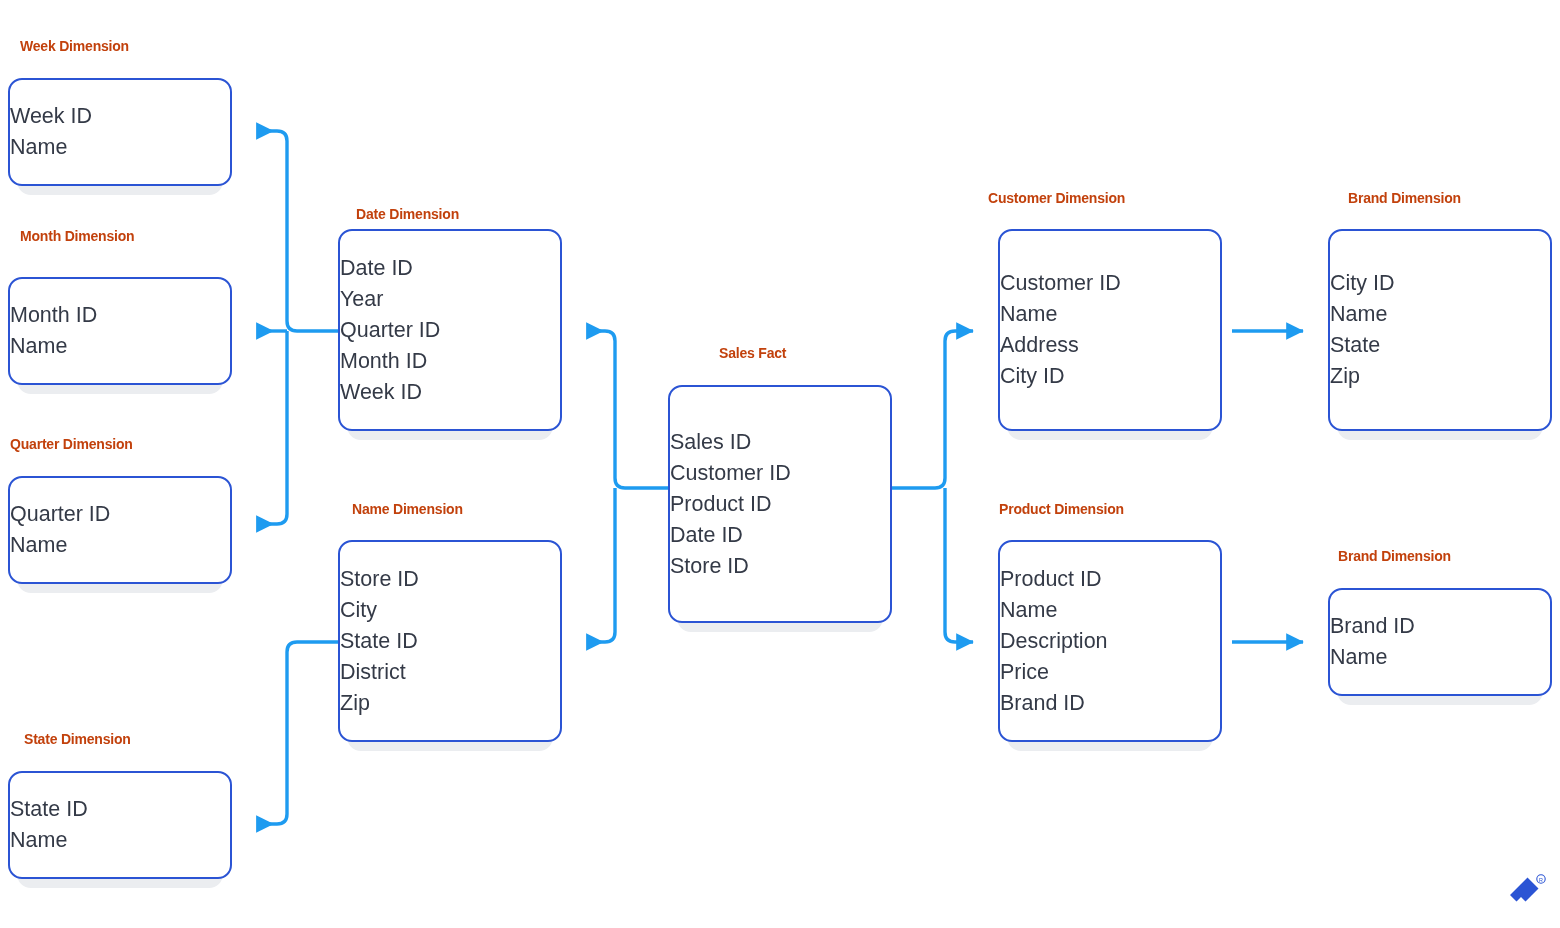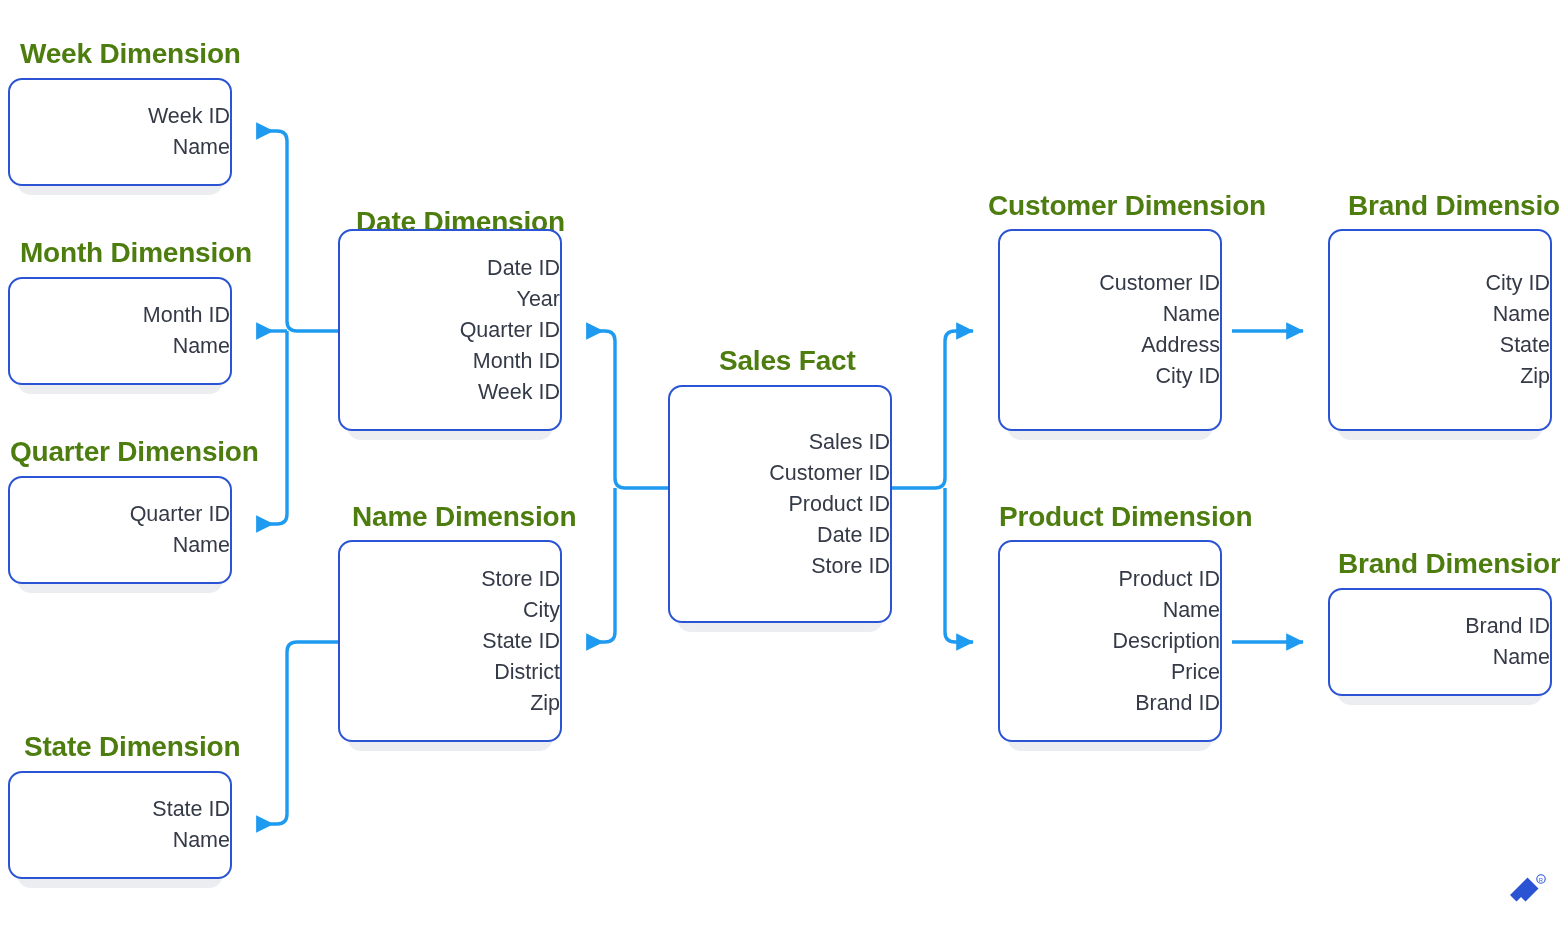--- a/index.html
+++ b/index.html
@@ -37,9 +37,9 @@
     position: absolute;
     left: 0;
     top: 0;
-    font-size: 28px;
+    font-size: 14px;
     font-weight: bold;
-    color: #4d7c0f;
+    color: #c2410c;
     letter-spacing: -0.2px;
     white-space: nowrap;
   }

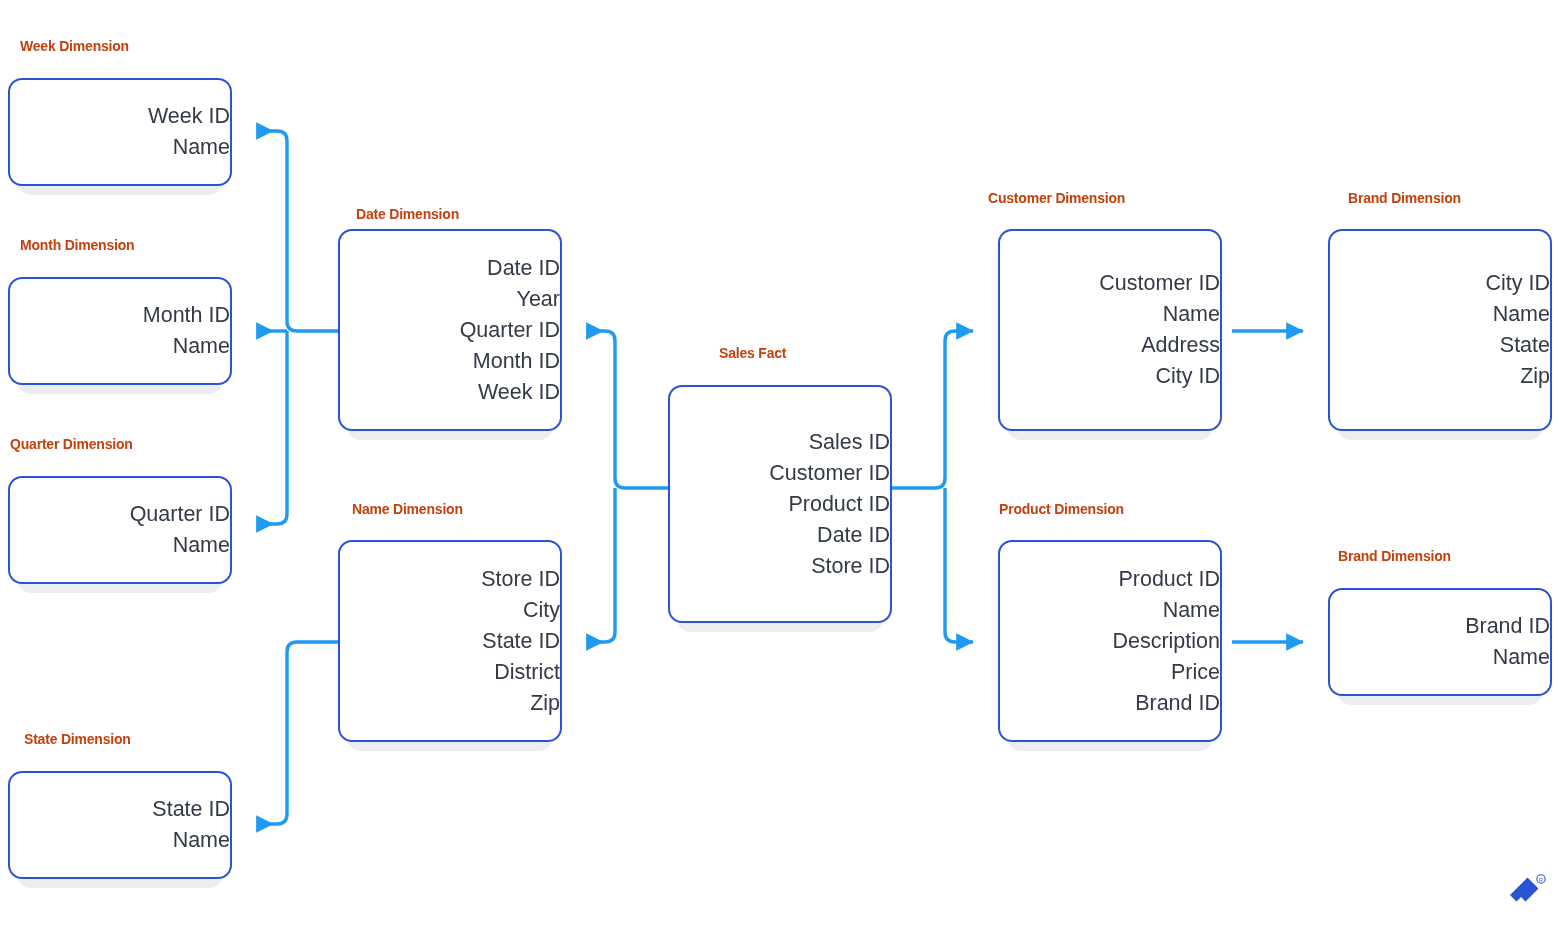--- a/index.html
+++ b/index.html
@@ -69,7 +69,7 @@
     box-sizing: border-box;
     display: flex;
     flex-direction: column;
-    align-items: flex-end;
+    align-items: flex-start;
     justify-content: center;
     z-index: 1;
   }

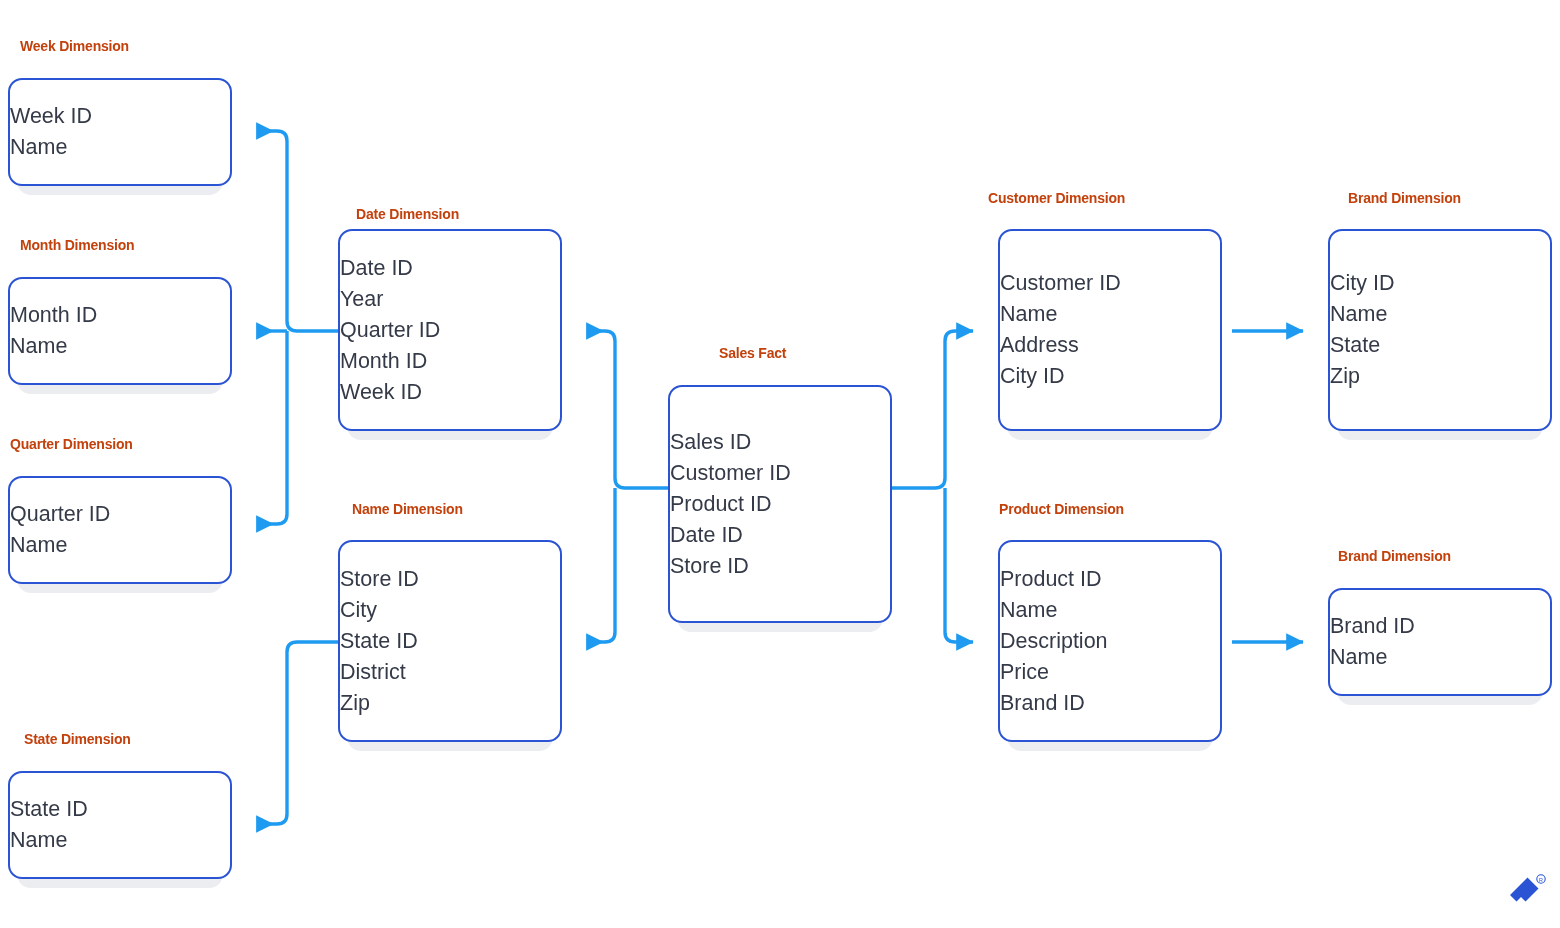--- a/index.html
+++ b/index.html
@@ -137,7 +137,7 @@
         </div>
       </div>
       <div class="entity" style="left: 0px; top: 0px;">
-        <div class="entity-title" style="left: 20px; top: 237px;">Month Dimension</div>
+        <div class="entity-title" style="left: 20px; top: 228px;">Month Dimension</div>
         <div class="entity-box-wrap" style="left: 8px; top: 277px; width: 224px; height: 108px;">
           <div class="entity-shadow"></div>
           <div class="entity-box">

